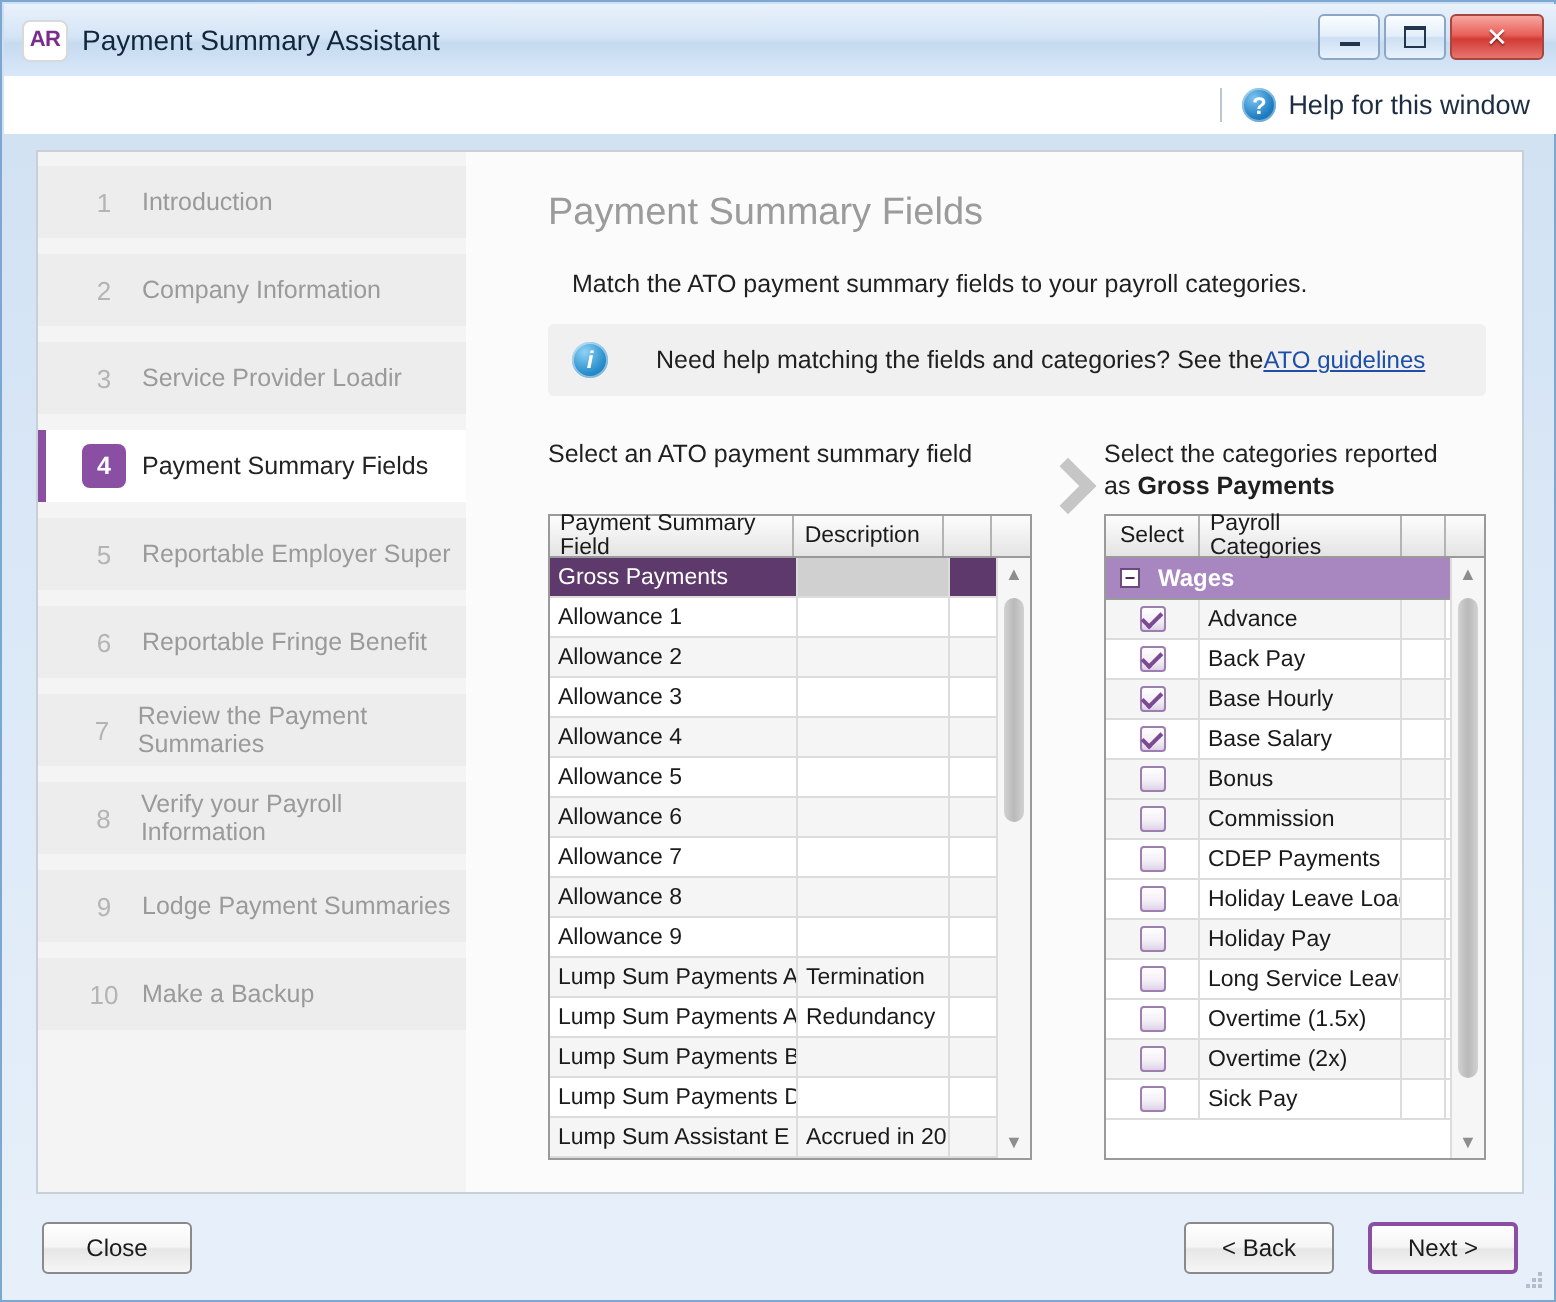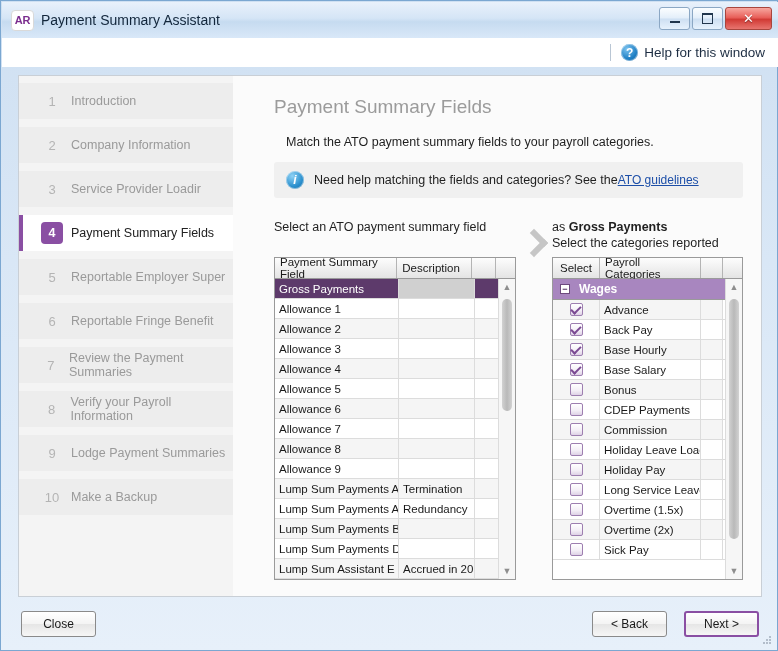--- a/index.html
+++ b/index.html
@@ -99,7 +99,7 @@
     display:flex;align-items:center;justify-content:center;
     box-shadow:inset 0 0 0 1px rgba(255,255,255,.45);
   }
-  .notice .n-text{margin-left:10px;font-size:12.5px;color:#1f1f1f;}
+  .notice .n-text{margin-left:24px;font-size:12.5px;color:#1f1f1f;}
   .notice .n-link{color:#1d4fa8;text-decoration:underline;}
   
   .cols{display:flex;}

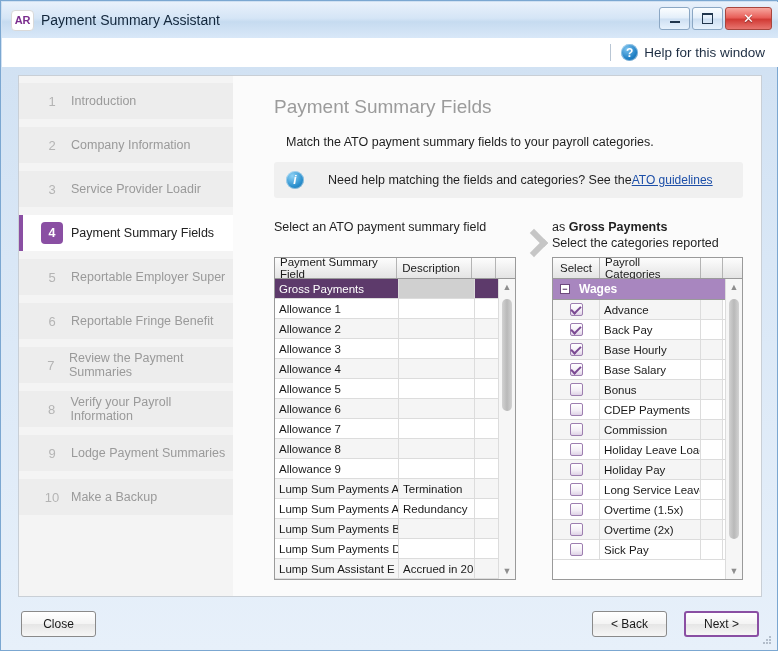--- a/index.html
+++ b/index.html
@@ -380,8 +380,8 @@
 
         <div class="col-right">
           <div class="col-cap">
+            <div>Select the categories reported</div>
             <div><span>as </span><b>Gross Payments</b></div>
-            <div>Select the categories reported</div>
           </div>
           <div class="grid rg">
             <div class="grid-head">

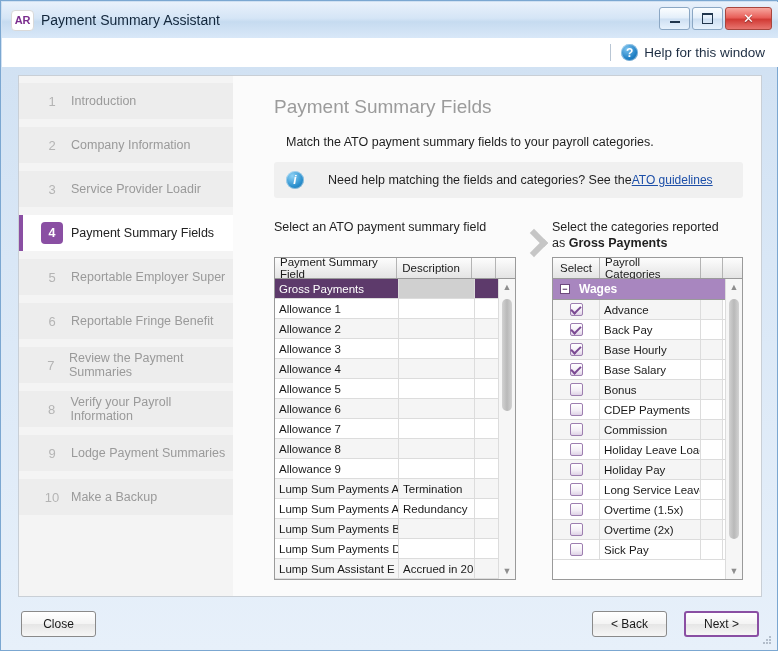--- a/index.html
+++ b/index.html
@@ -430,18 +430,18 @@
                   <div class="c c2">Bonus</div>
                   <div class="c c3"></div>
                 </div>
+                <div class="row alt">
+                  <div class="c c1">
+                    <span class="cbx"></span>
+                  </div>
+                  <div class="c c2">Commission</div>
+                  <div class="c c3"></div>
+                </div>
                 <div class="row">
                   <div class="c c1">
                     <span class="cbx"></span>
                   </div>
                   <div class="c c2">CDEP Payments</div>
-                  <div class="c c3"></div>
-                </div>
-                <div class="row alt">
-                  <div class="c c1">
-                    <span class="cbx"></span>
-                  </div>
-                  <div class="c c2">Commission</div>
                   <div class="c c3"></div>
                 </div>
                 <div class="row">

